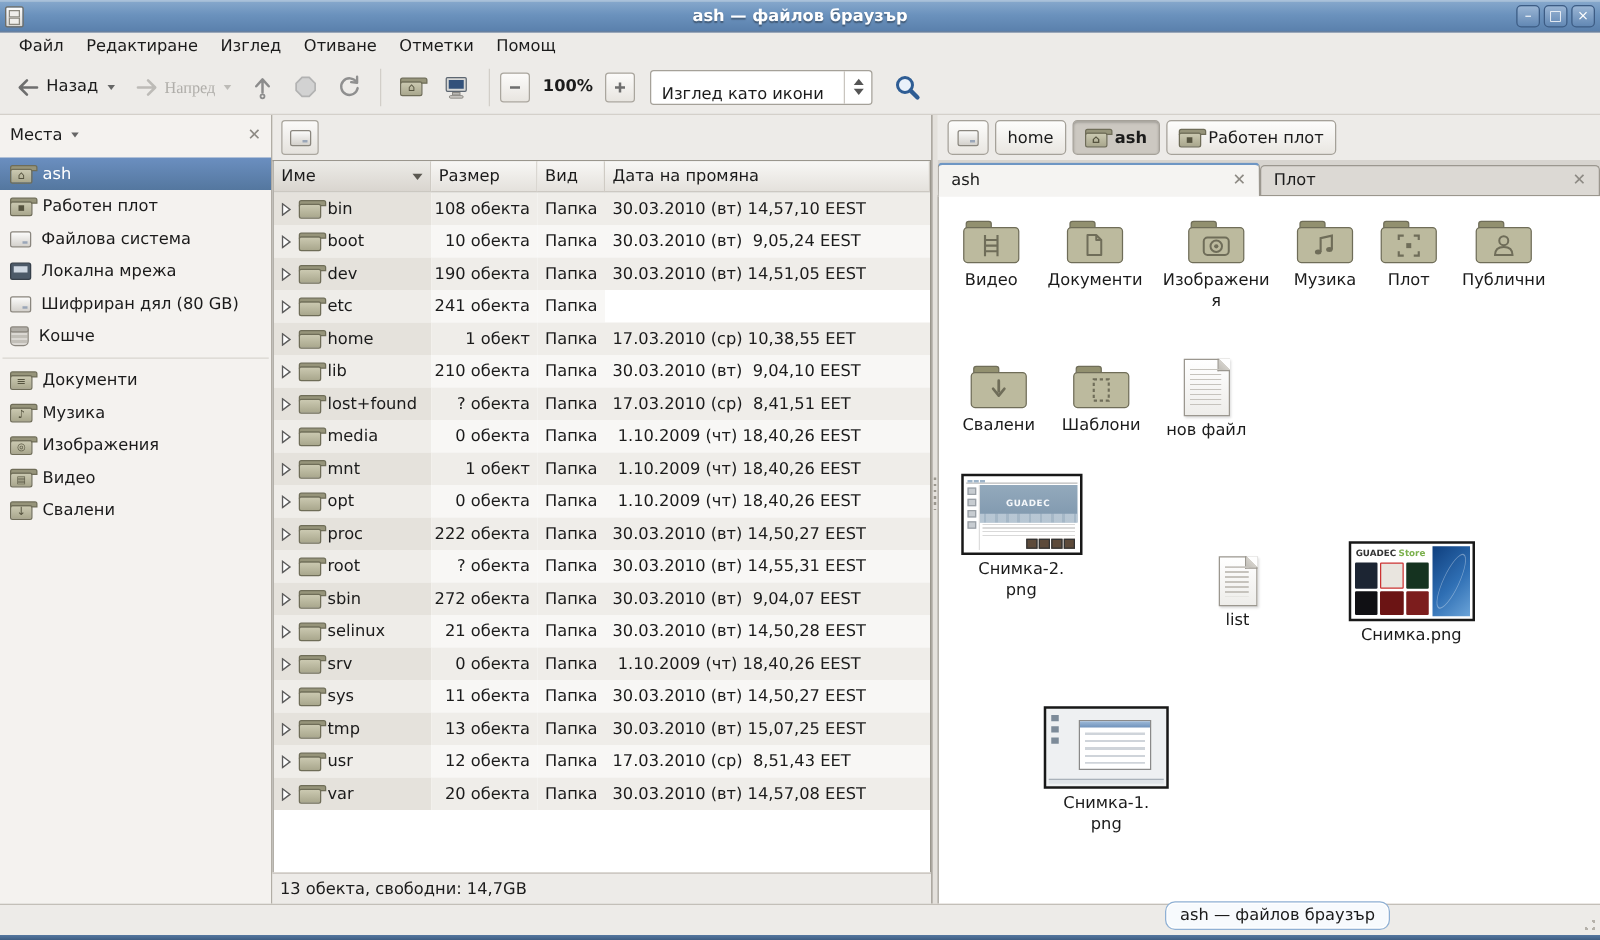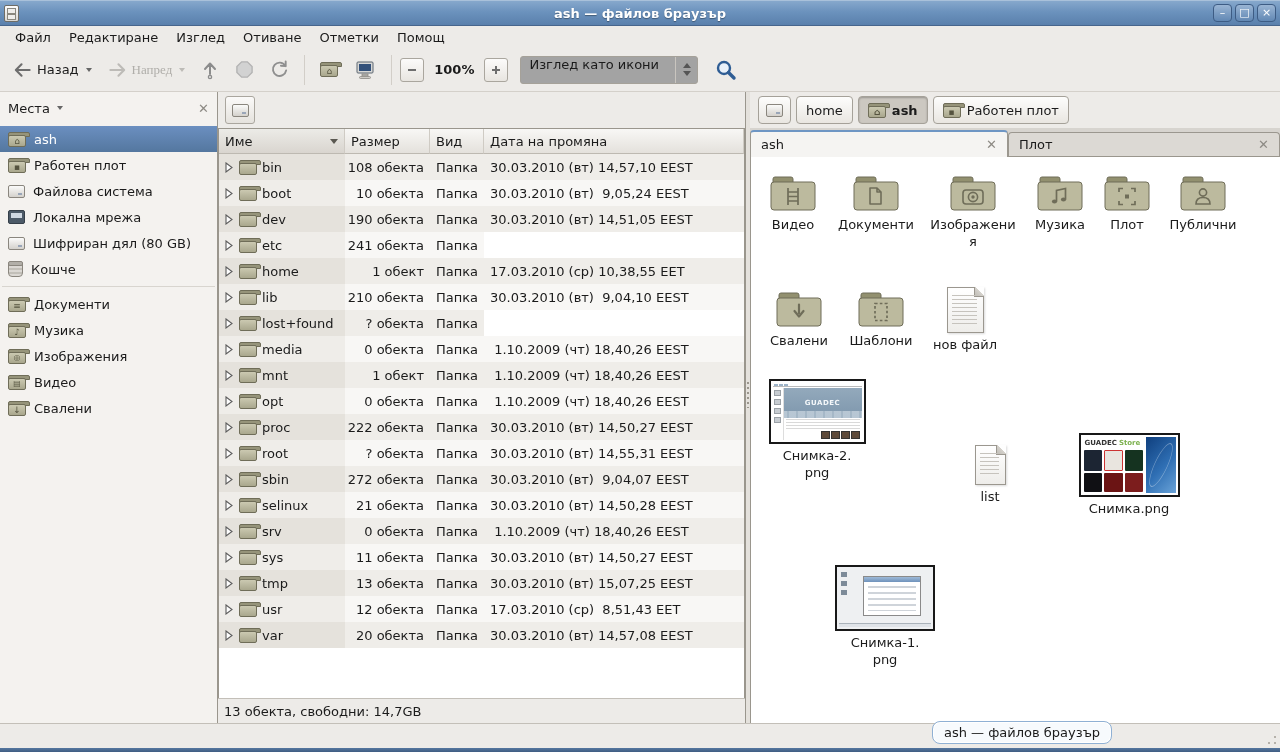--- a/index.html
+++ b/index.html
@@ -30,7 +30,7 @@
   .tsep { width:1px; height:30px; background:#d2cec8; margin:0 6px; }
   .sqbtn { width:24px; height:24px; border:1px solid #aaa69e; border-radius:3px; background:linear-gradient(#fcfbfa,#e8e5e0); display:flex; align-items:center; justify-content:center; }
   .zoomlabel { padding:0 8px;font-weight:bold; }
-  .combo { margin-left:10px; height:28px; width:178px; border:1px solid #a5a199; border-radius:3px; background:#a3a3a3; display:flex; align-items:flex-start; padding-left:8px; position:relative; }
+  .combo { margin-left:10px; height:28px; width:178px; border:1px solid #a5a199; border-radius:3px; background:#ffffff; display:flex; align-items:flex-end; padding-left:8px; position:relative; }
   .combo .spin { margin-left:auto; width:22px; align-self:stretch; border-left:1px solid #c9c5bf; display:flex; flex-direction:column; align-items:center; justify-content:center; gap:3px; }
   .tri-up { width:0;height:0;border-left:4px solid transparent;border-right:4px solid transparent;border-bottom:5px solid #555; }
   .tri-dn { width:0;height:0;border-left:4px solid transparent;border-right:4px solid transparent;border-top:5px solid #555; }

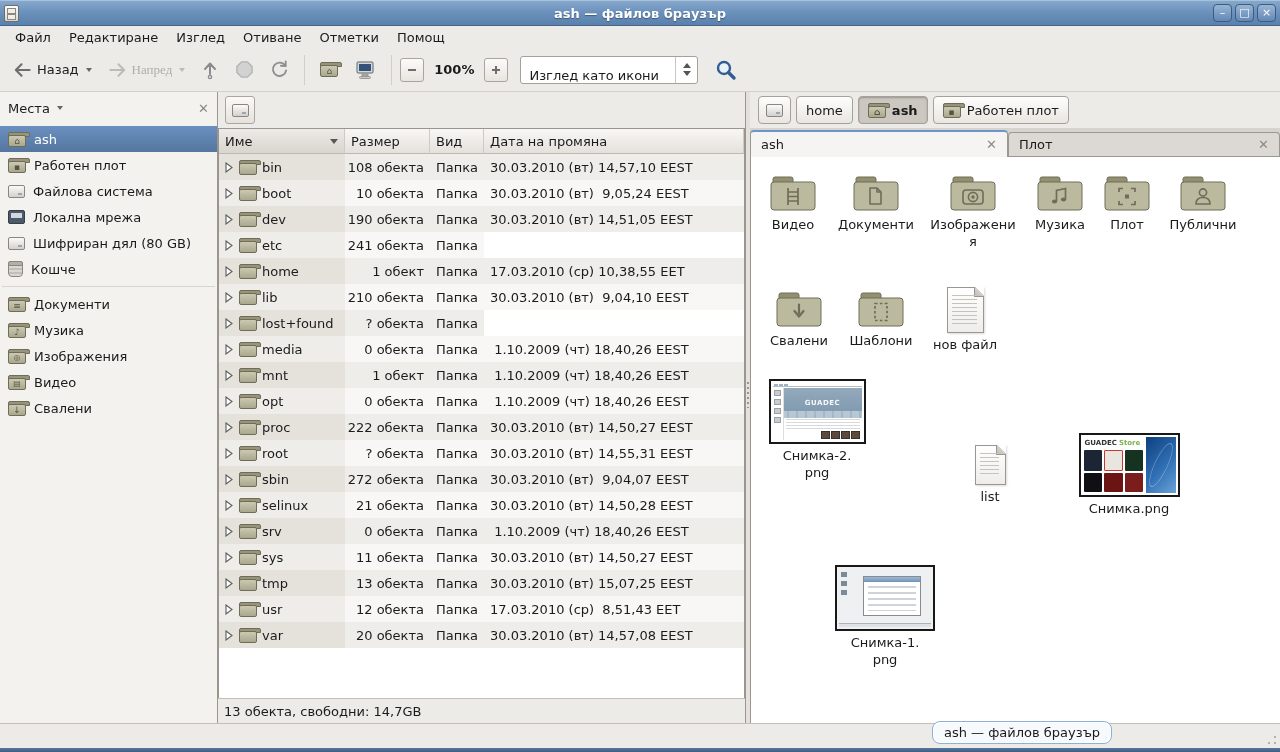--- a/index.html
+++ b/index.html
@@ -452,6 +452,7 @@
               </div>
               <div class="td size">? обекта</div>
               <div class="td">Папка</div>
+              <div class="td">17.03.2010 (ср)  8,41,51 EET</div>
             </div>
 
             <div class="trow cols">

